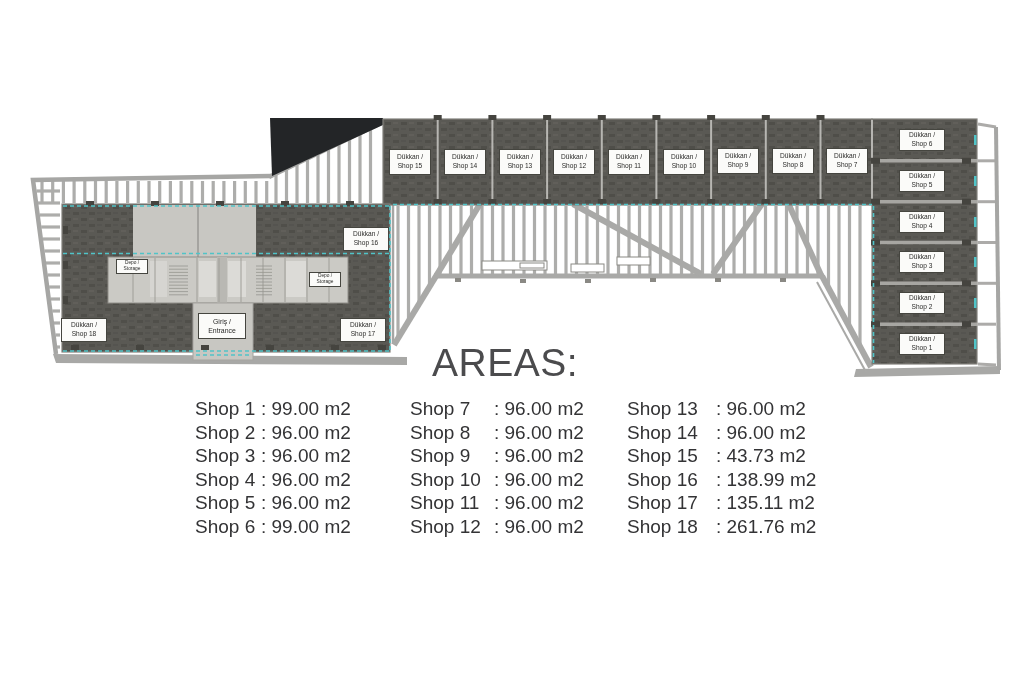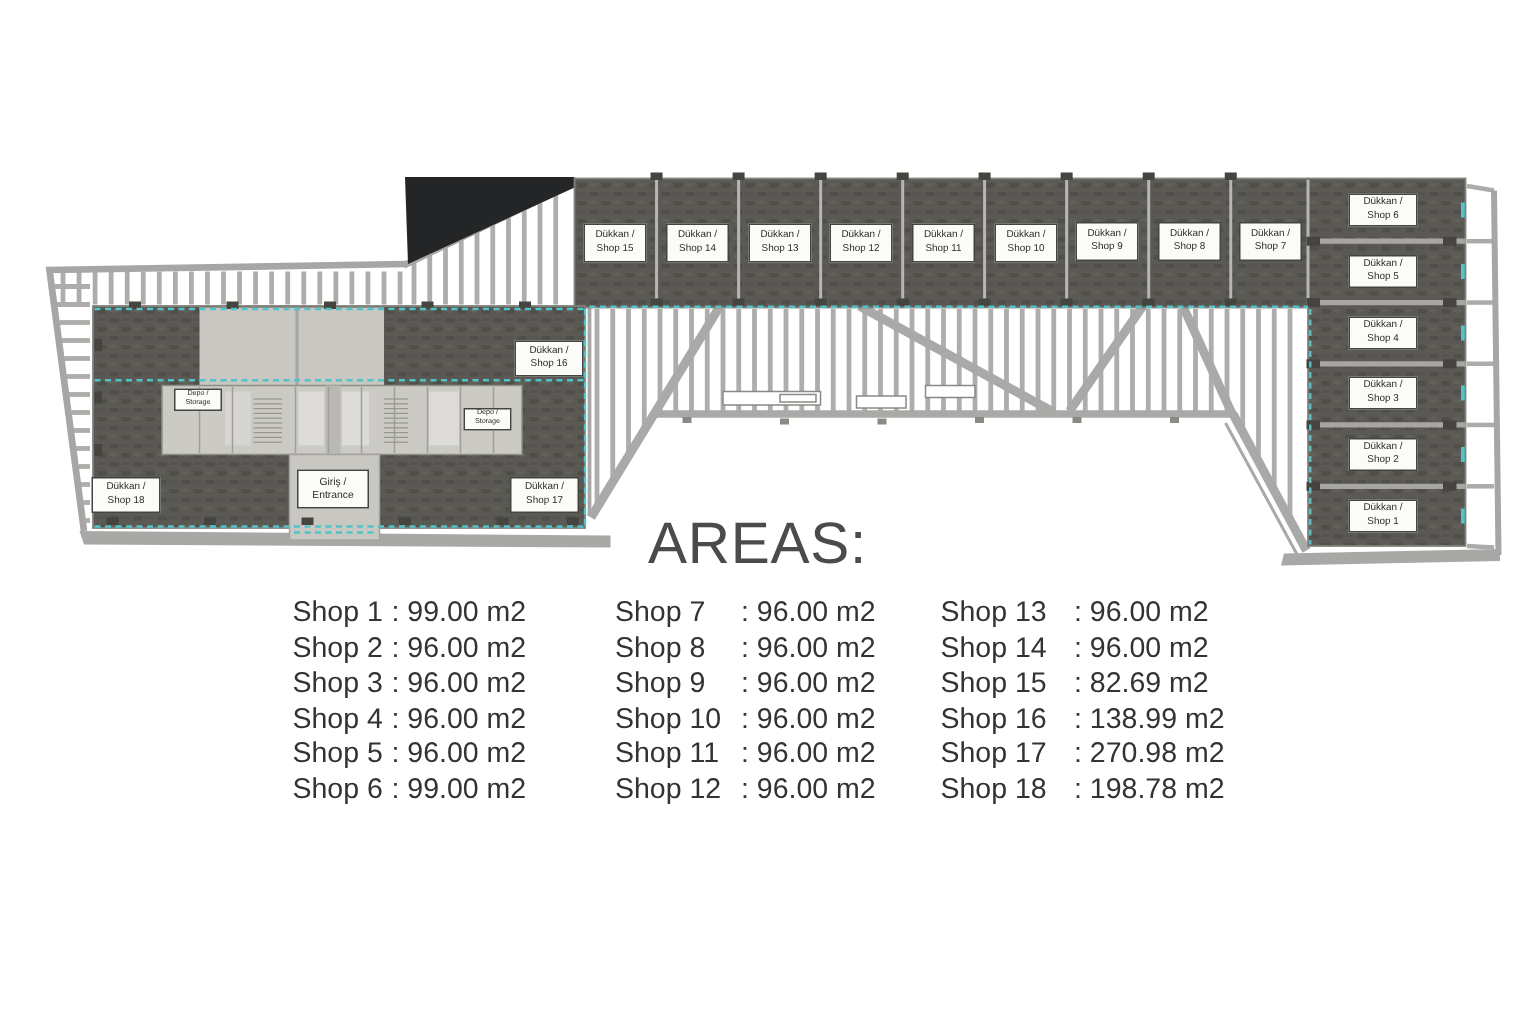--- a/index.html
+++ b/index.html
@@ -430,7 +430,7 @@
       <div class="area-col col2">
         <div class="area-row"><span class="nm">Shop 13</span><span>: 96.00 m2</span></div>
         <div class="area-row"><span class="nm">Shop 14</span><span>: 96.00 m2</span></div>
-        <div class="area-row"><span class="nm">Shop 15</span><span>: 82.69 m2</span></div>
+        <div class="area-row"><span class="nm">Shop 15</span><span>: 43.73 m2</span></div>
         <div class="area-row"><span class="nm">Shop 16</span><span>: 138.99 m2</span></div>
         <div class="area-row"><span class="nm">Shop 17</span><span>: 270.98 m2</span></div>
         <div class="area-row"><span class="nm">Shop 18</span><span>: 198.78 m2</span></div>

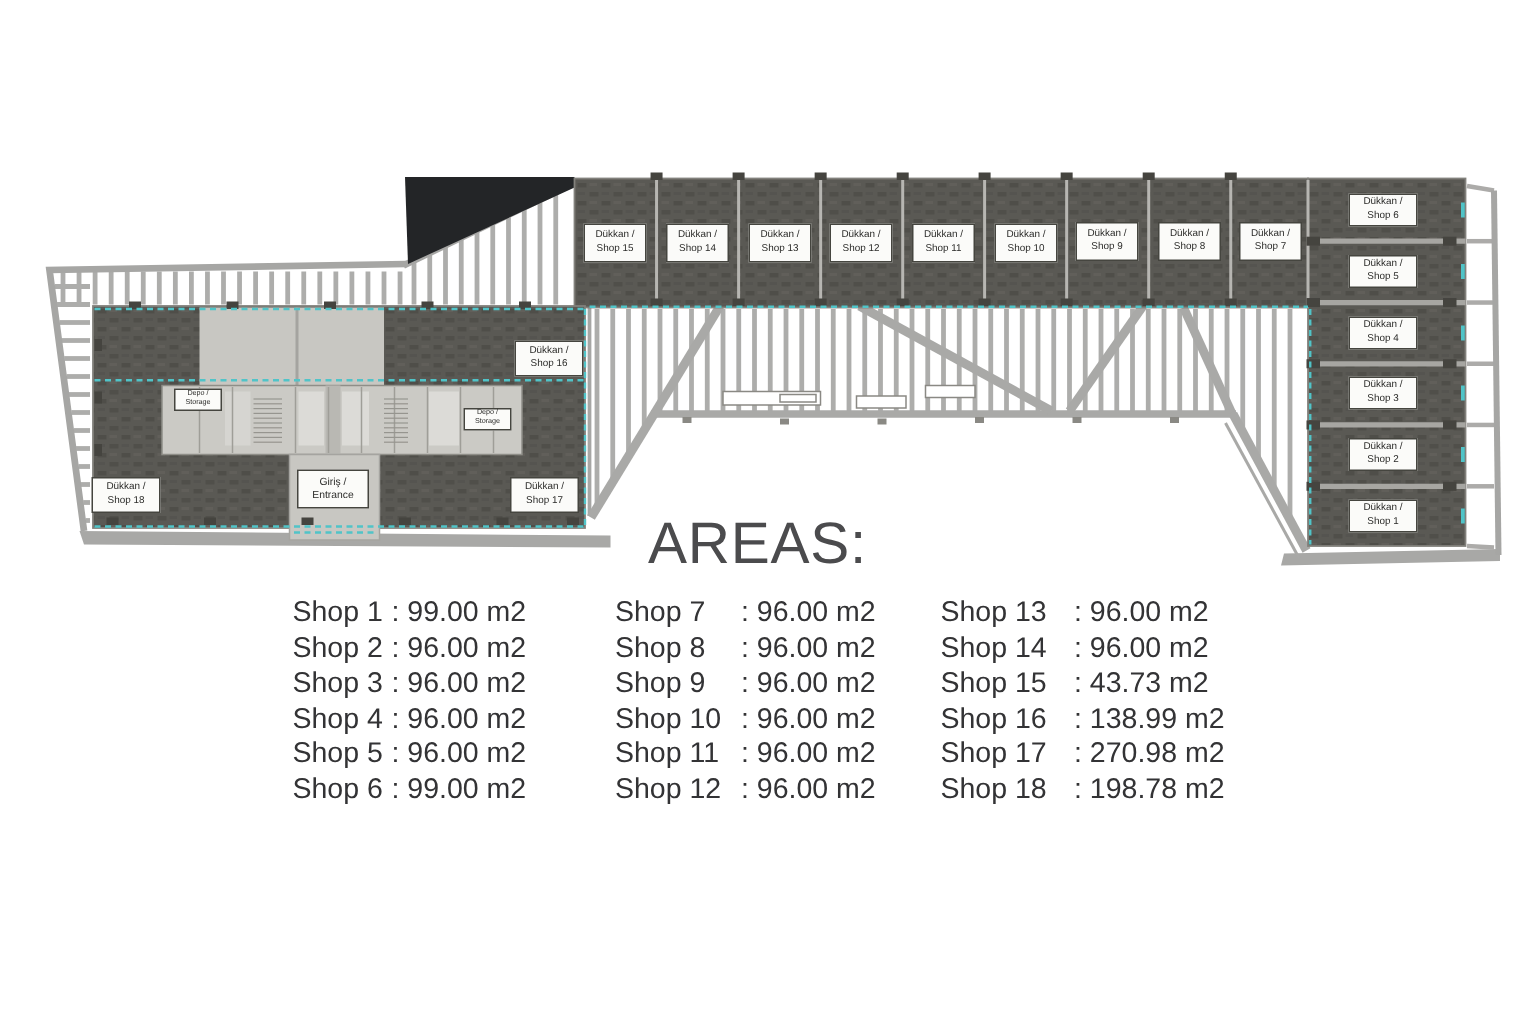--- a/index.html
+++ b/index.html
@@ -432,7 +432,7 @@
         <div class="area-row"><span class="nm">Shop 14</span><span>: 96.00 m2</span></div>
         <div class="area-row"><span class="nm">Shop 15</span><span>: 43.73 m2</span></div>
         <div class="area-row"><span class="nm">Shop 16</span><span>: 138.99 m2</span></div>
-        <div class="area-row"><span class="nm">Shop 17</span><span>: 270.98 m2</span></div>
+        <div class="area-row"><span class="nm">Shop 17</span><span>: 135.11 m2</span></div>
         <div class="area-row"><span class="nm">Shop 18</span><span>: 198.78 m2</span></div>
       </div>
     </div>

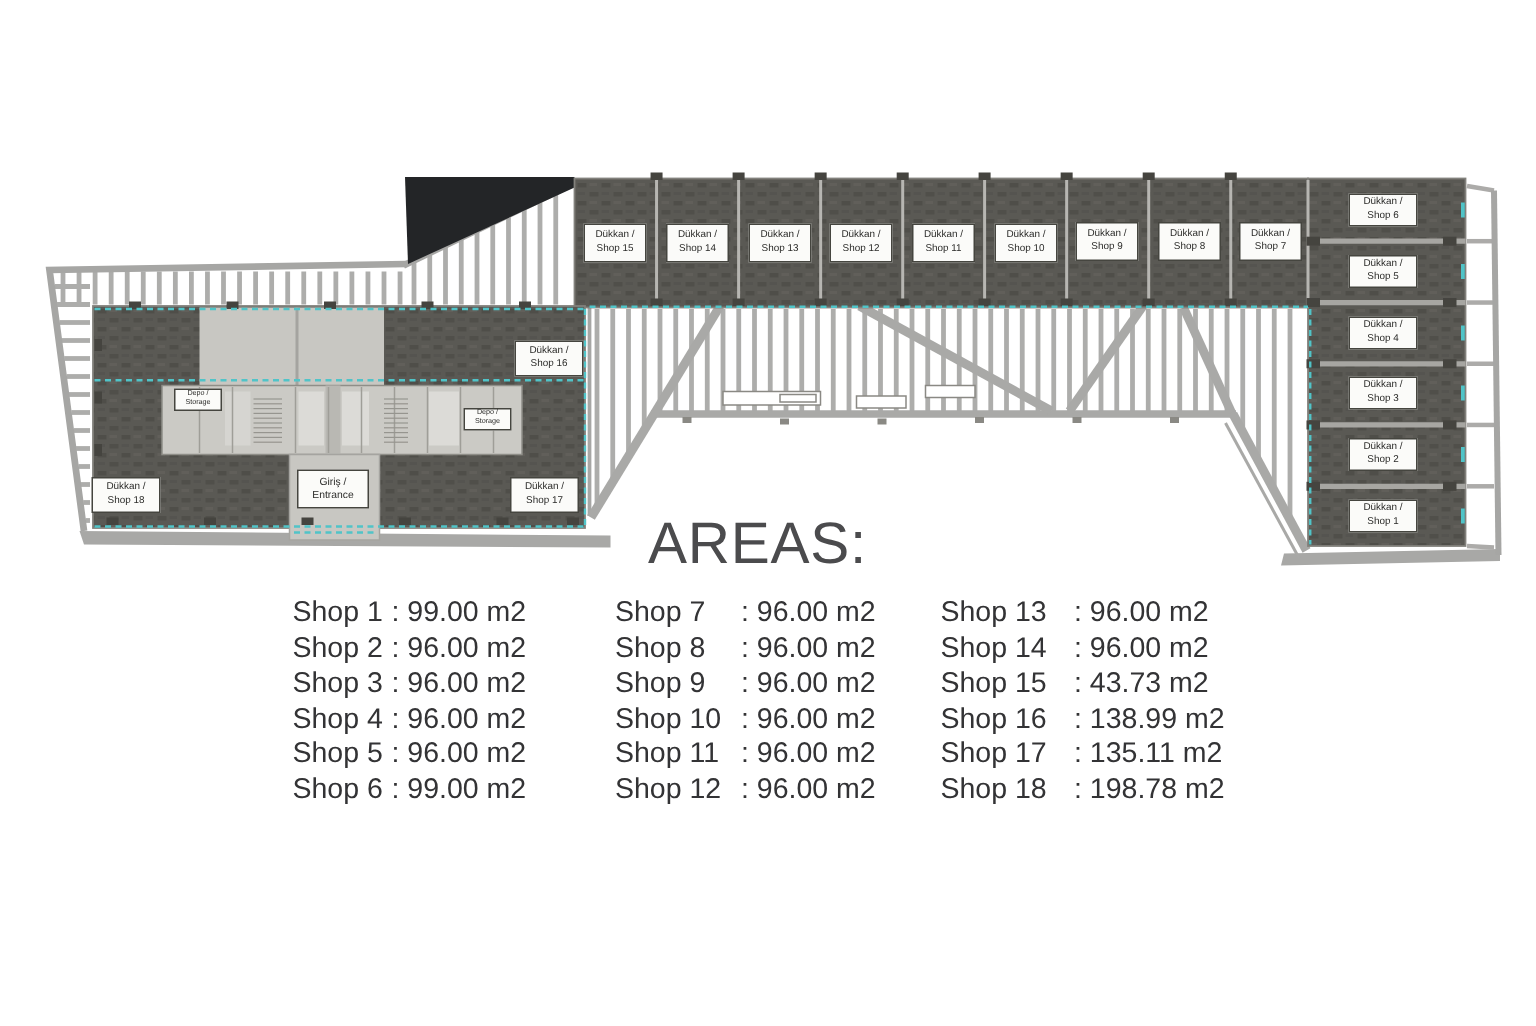--- a/index.html
+++ b/index.html
@@ -433,7 +433,7 @@
         <div class="area-row"><span class="nm">Shop 15</span><span>: 43.73 m2</span></div>
         <div class="area-row"><span class="nm">Shop 16</span><span>: 138.99 m2</span></div>
         <div class="area-row"><span class="nm">Shop 17</span><span>: 135.11 m2</span></div>
-        <div class="area-row"><span class="nm">Shop 18</span><span>: 198.78 m2</span></div>
+        <div class="area-row"><span class="nm">Shop 18</span><span>: 261.76 m2</span></div>
       </div>
     </div>
 

